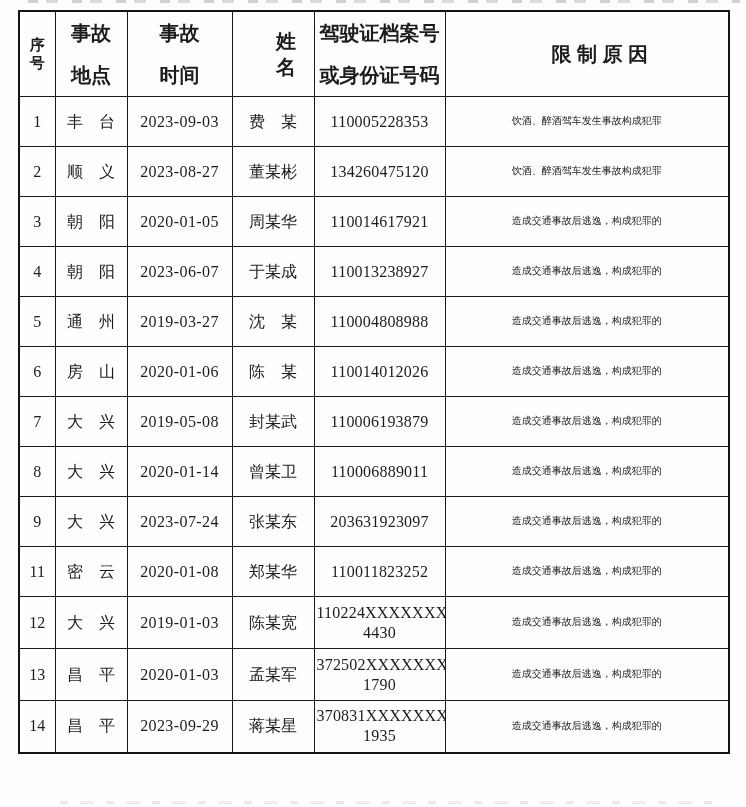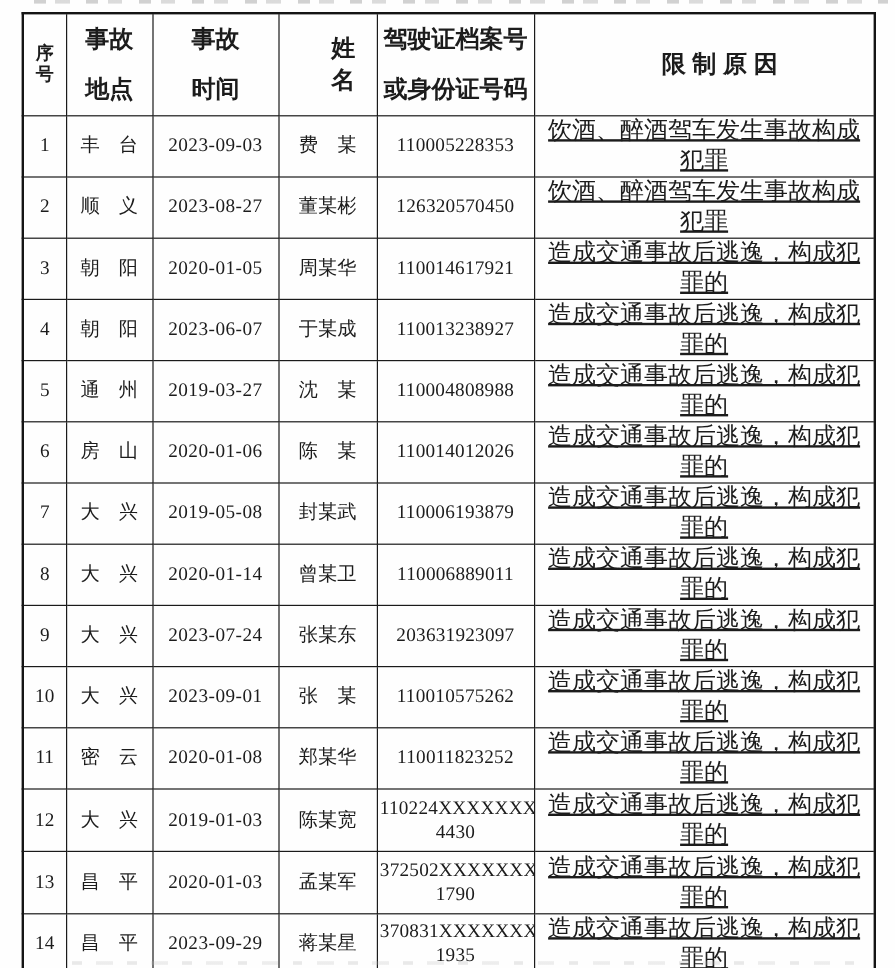--- a/index.html
+++ b/index.html
@@ -83,7 +83,7 @@
   }
   .restriction-table td.cell-license { letter-spacing: 0.2px; margin-top: 44px; }
   .restriction-table td.cell-time { letter-spacing: 0.4px; }
-  .restriction-table td.cell-reason { font-size: 20px; text-decoration: underline; }
+  .restriction-table td.cell-reason { font-size: 10px; }
 </style>
 </head>
 <body>

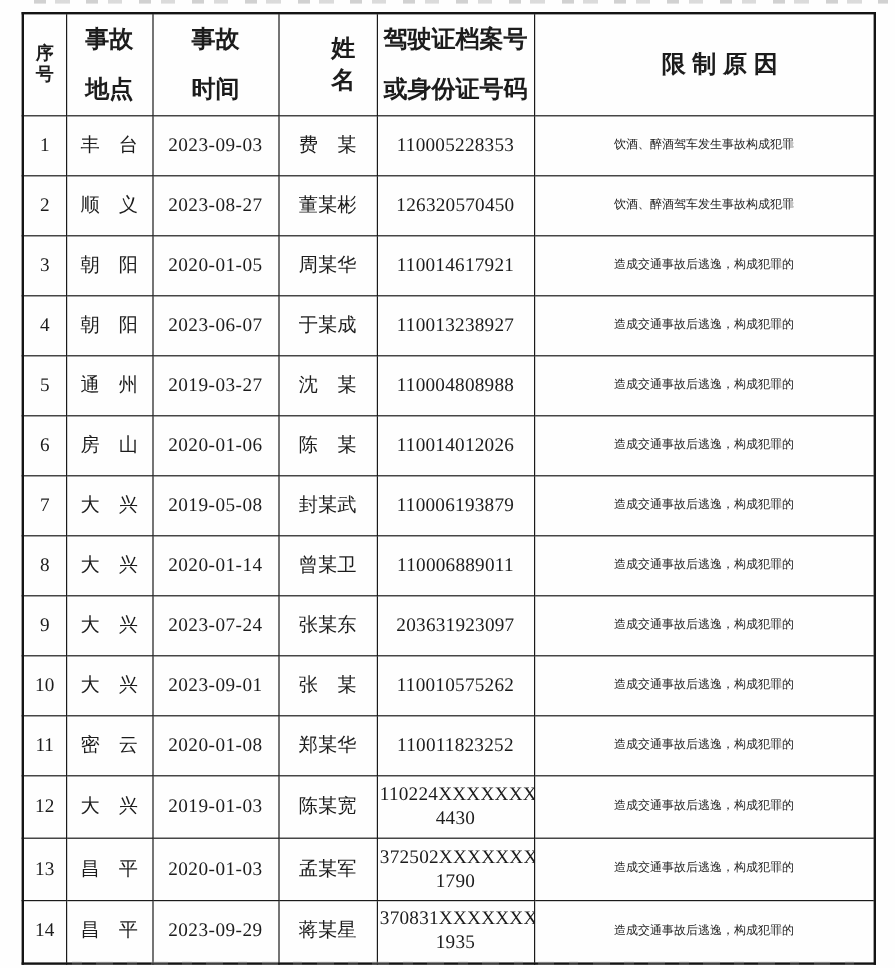--- a/index.html
+++ b/index.html
@@ -128,7 +128,7 @@
           <td class="cell-location">顺　义</td>
           <td class="cell-time">2023-08-27</td>
           <td class="cell-name">董某彬</td>
-          <td class="cell-license">126320570450</td>
+          <td class="cell-license">134260475120</td>
           <td class="cell-reason">饮酒、醉酒驾车发生事故构成犯罪</td>
         </tr>
         <tr>

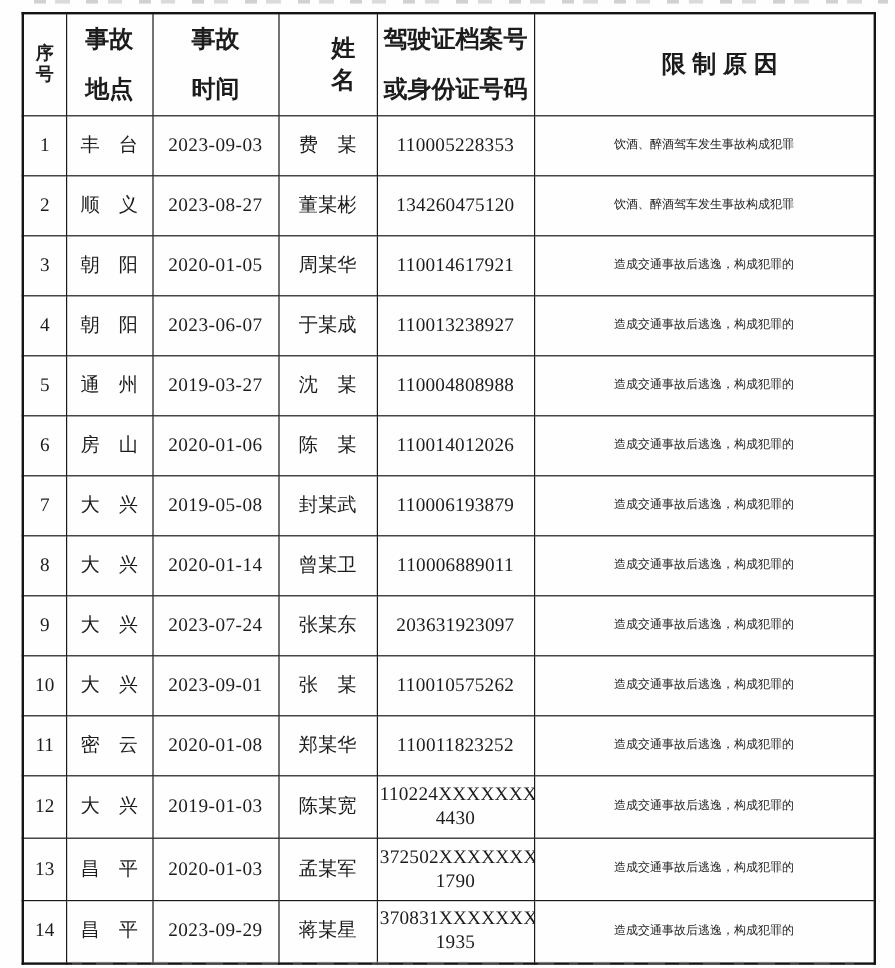--- a/index.html
+++ b/index.html
@@ -188,14 +188,6 @@
           <td class="cell-reason">造成交通事故后逃逸，构成犯罪的</td>
         </tr>
         <tr>
-          <td class="cell-index">10</td>
-          <td class="cell-location">大　兴</td>
-          <td class="cell-time">2023-09-01</td>
-          <td class="cell-name">张　某</td>
-          <td class="cell-license">110010575262</td>
-          <td class="cell-reason">造成交通事故后逃逸，构成犯罪的</td>
-        </tr>
-        <tr>
           <td class="cell-index">11</td>
           <td class="cell-location">密　云</td>
           <td class="cell-time">2020-01-08</td>

